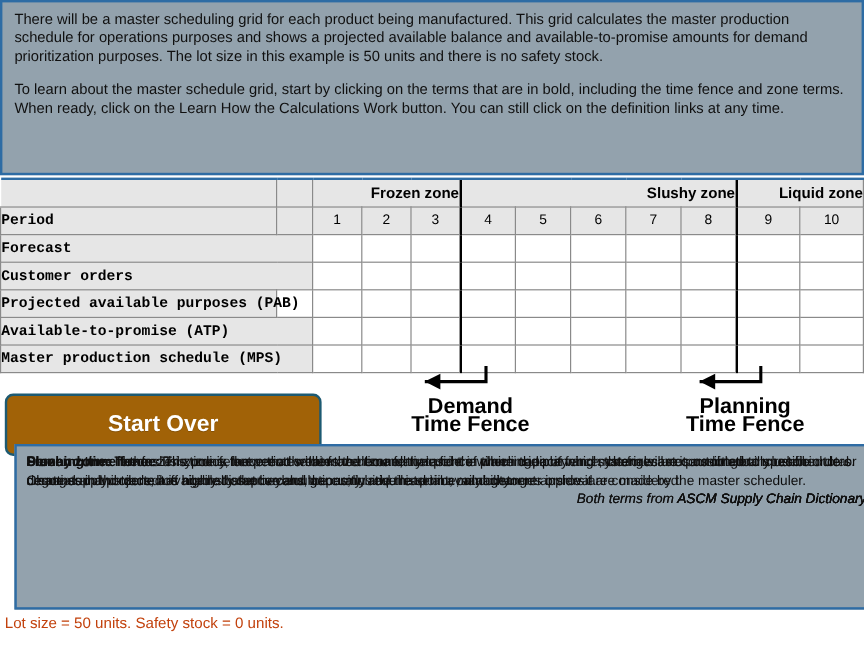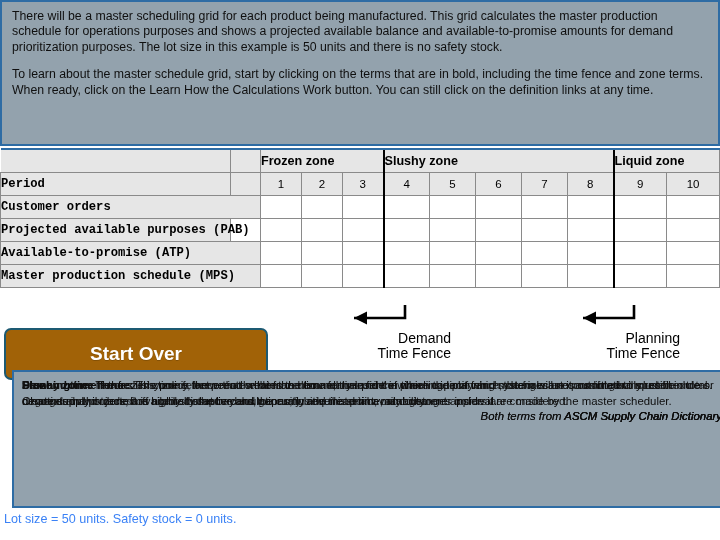--- a/index.html
+++ b/index.html
@@ -42,7 +42,7 @@
     padding-left:5px;font-size:12.2px;white-space:nowrap;font-family:Liberation Mono, monospace;
   }
   .zonehdr{
-    background:#e6e6e6;font-weight:bold;text-align:left;font-size:12.6px;
+    background:#e6e6e6;font-weight:bold;text-align:right;font-size:12.6px;
   }
   .zoneblank{background:#e6e6e6;border-left:none !important;}
   .pcell{

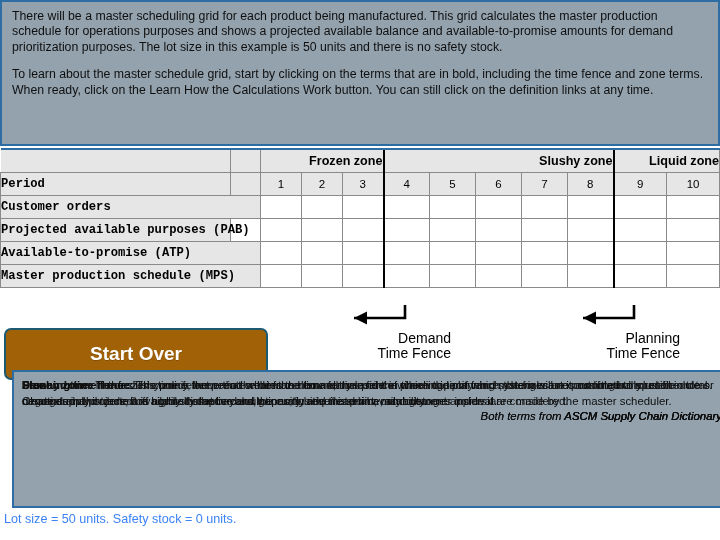--- a/index.html
+++ b/index.html
@@ -151,6 +151,19 @@
         <td class="pcell">10</td>
       </tr>
 
+      <tr>
+        <td class="lbl" colspan="2">Forecast</td>
+        <td class="cell"></td>
+        <td class="cell"></td>
+        <td class="cell"></td>
+        <td class="cell zsep-l"></td>
+        <td class="cell"></td>
+        <td class="cell"></td>
+        <td class="cell"></td>
+        <td class="cell"></td>
+        <td class="cell zsep-l"></td>
+        <td class="cell"></td>
+      </tr>
 
       <tr>
         <td class="lbl" colspan="2">Customer orders</td>

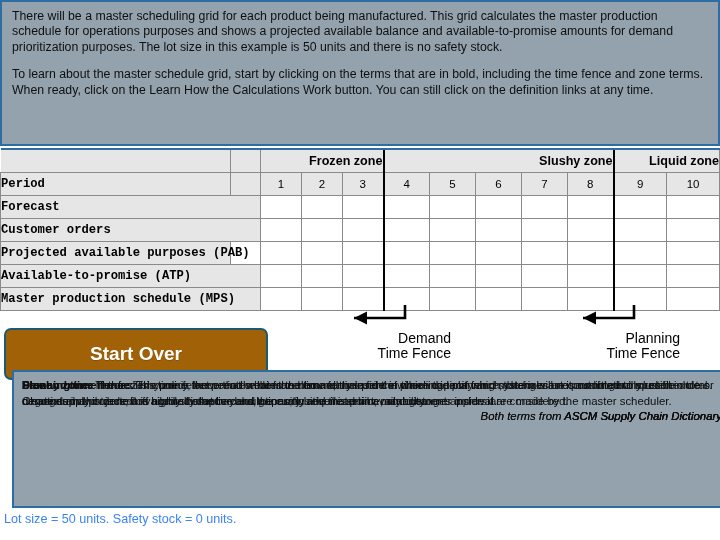--- a/index.html
+++ b/index.html
@@ -68,7 +68,7 @@
   }
 
   
-  .fence{position:absolute;text-align:right;font-size:14px;font-weight:normal;line-height:14.5px;color:#000;}
+  .fence{position:absolute;text-align:center;font-size:18px;font-weight:bold;line-height:14.5px;color:#000;}
   .fence .arrow{display:block;height:26px;}
   .fence .txt{display:block;white-space:nowrap;}
   #fence-demand{left:333px;top:305px;width:118px;}

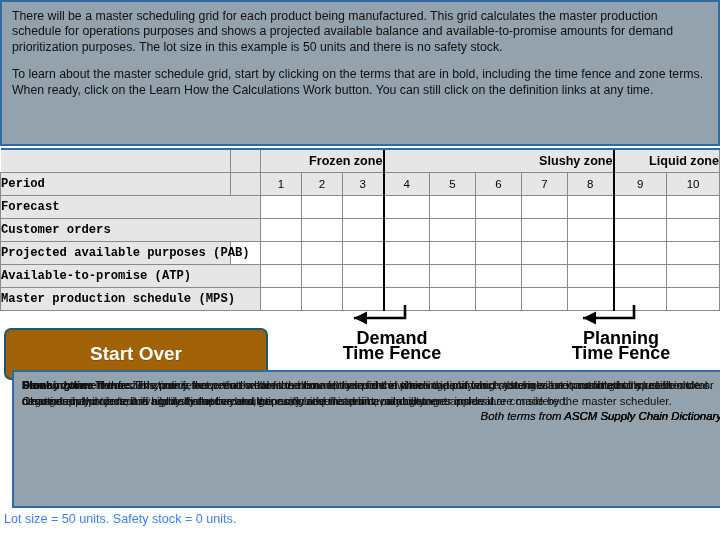--- a/index.html
+++ b/index.html
@@ -95,7 +95,7 @@
   
   .footer{
     position:absolute;left:4px;top:512px;width:700px;
-    font-size:12.6px;color:#3b82f6;
+    font-size:12.6px;color:#c2410c;
   }
 </style>
 </head>

